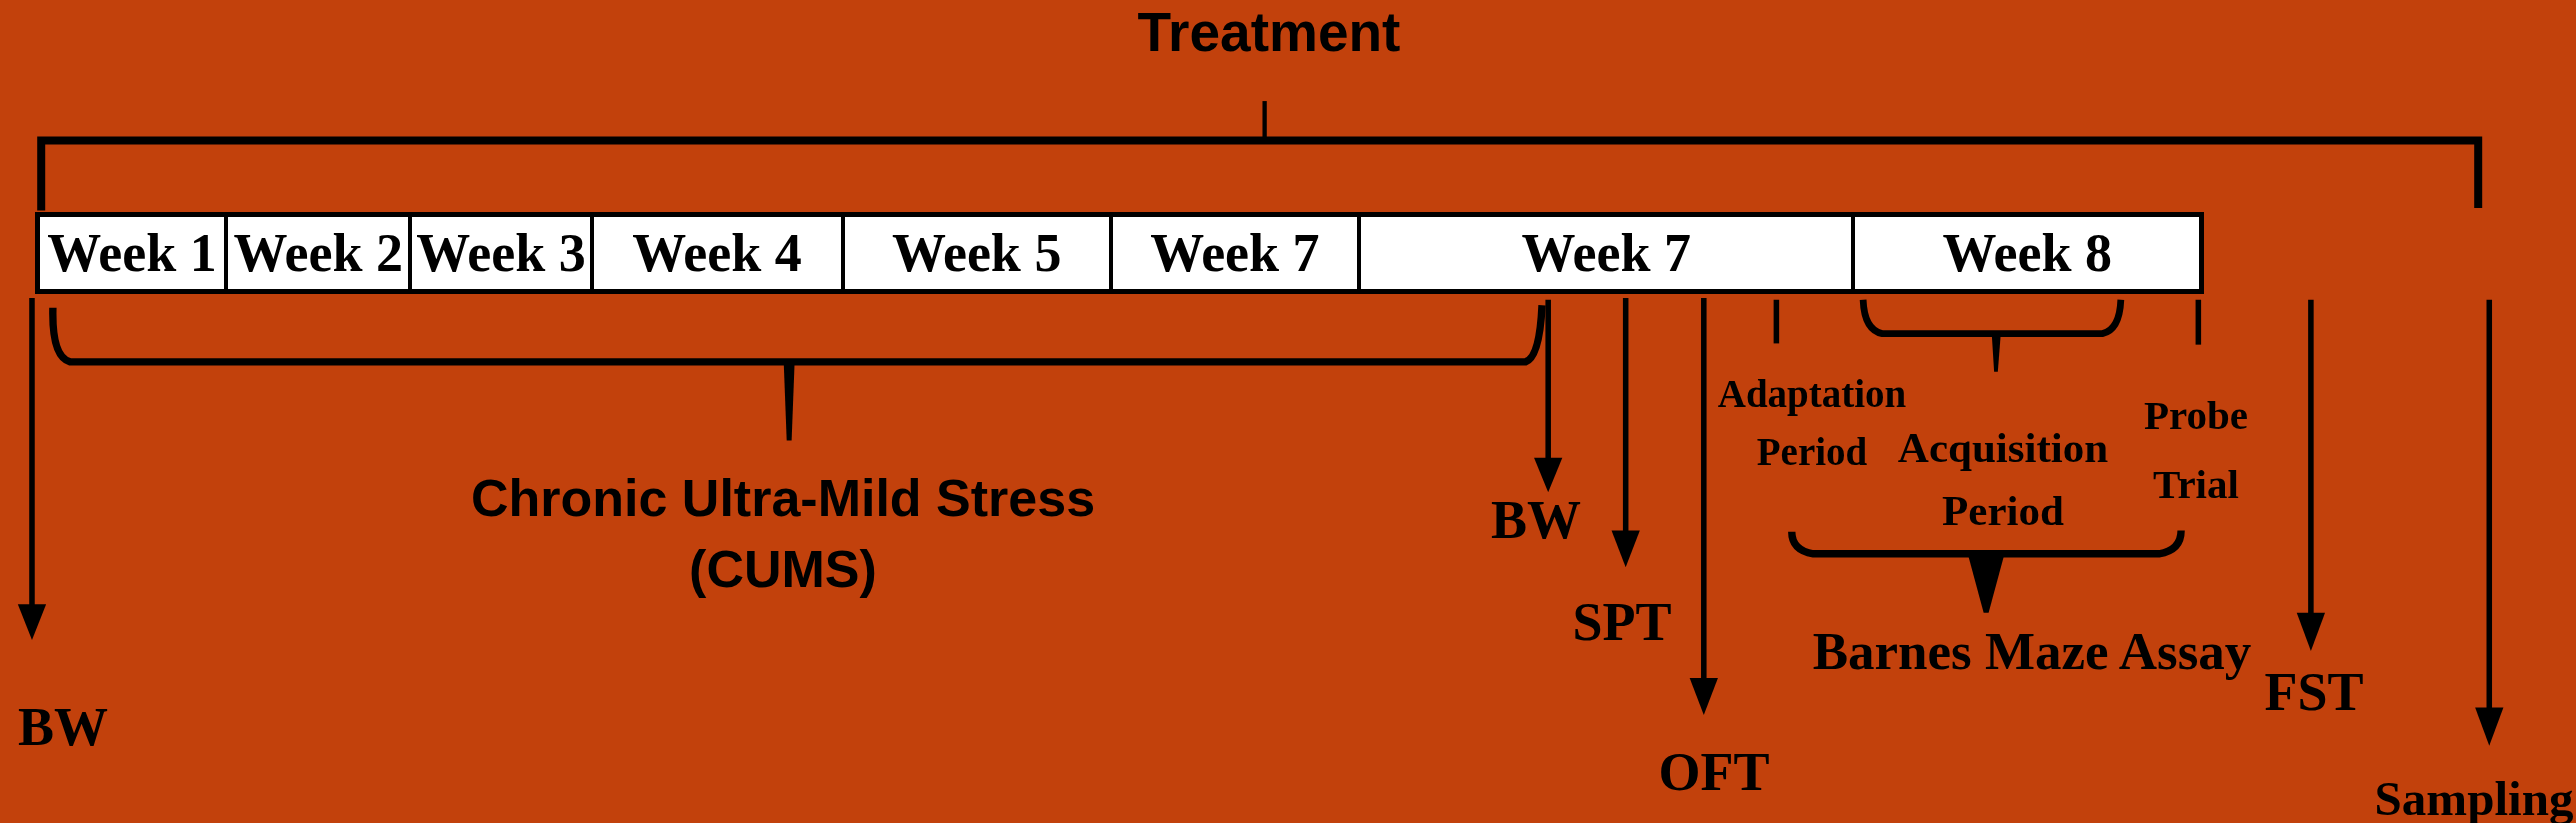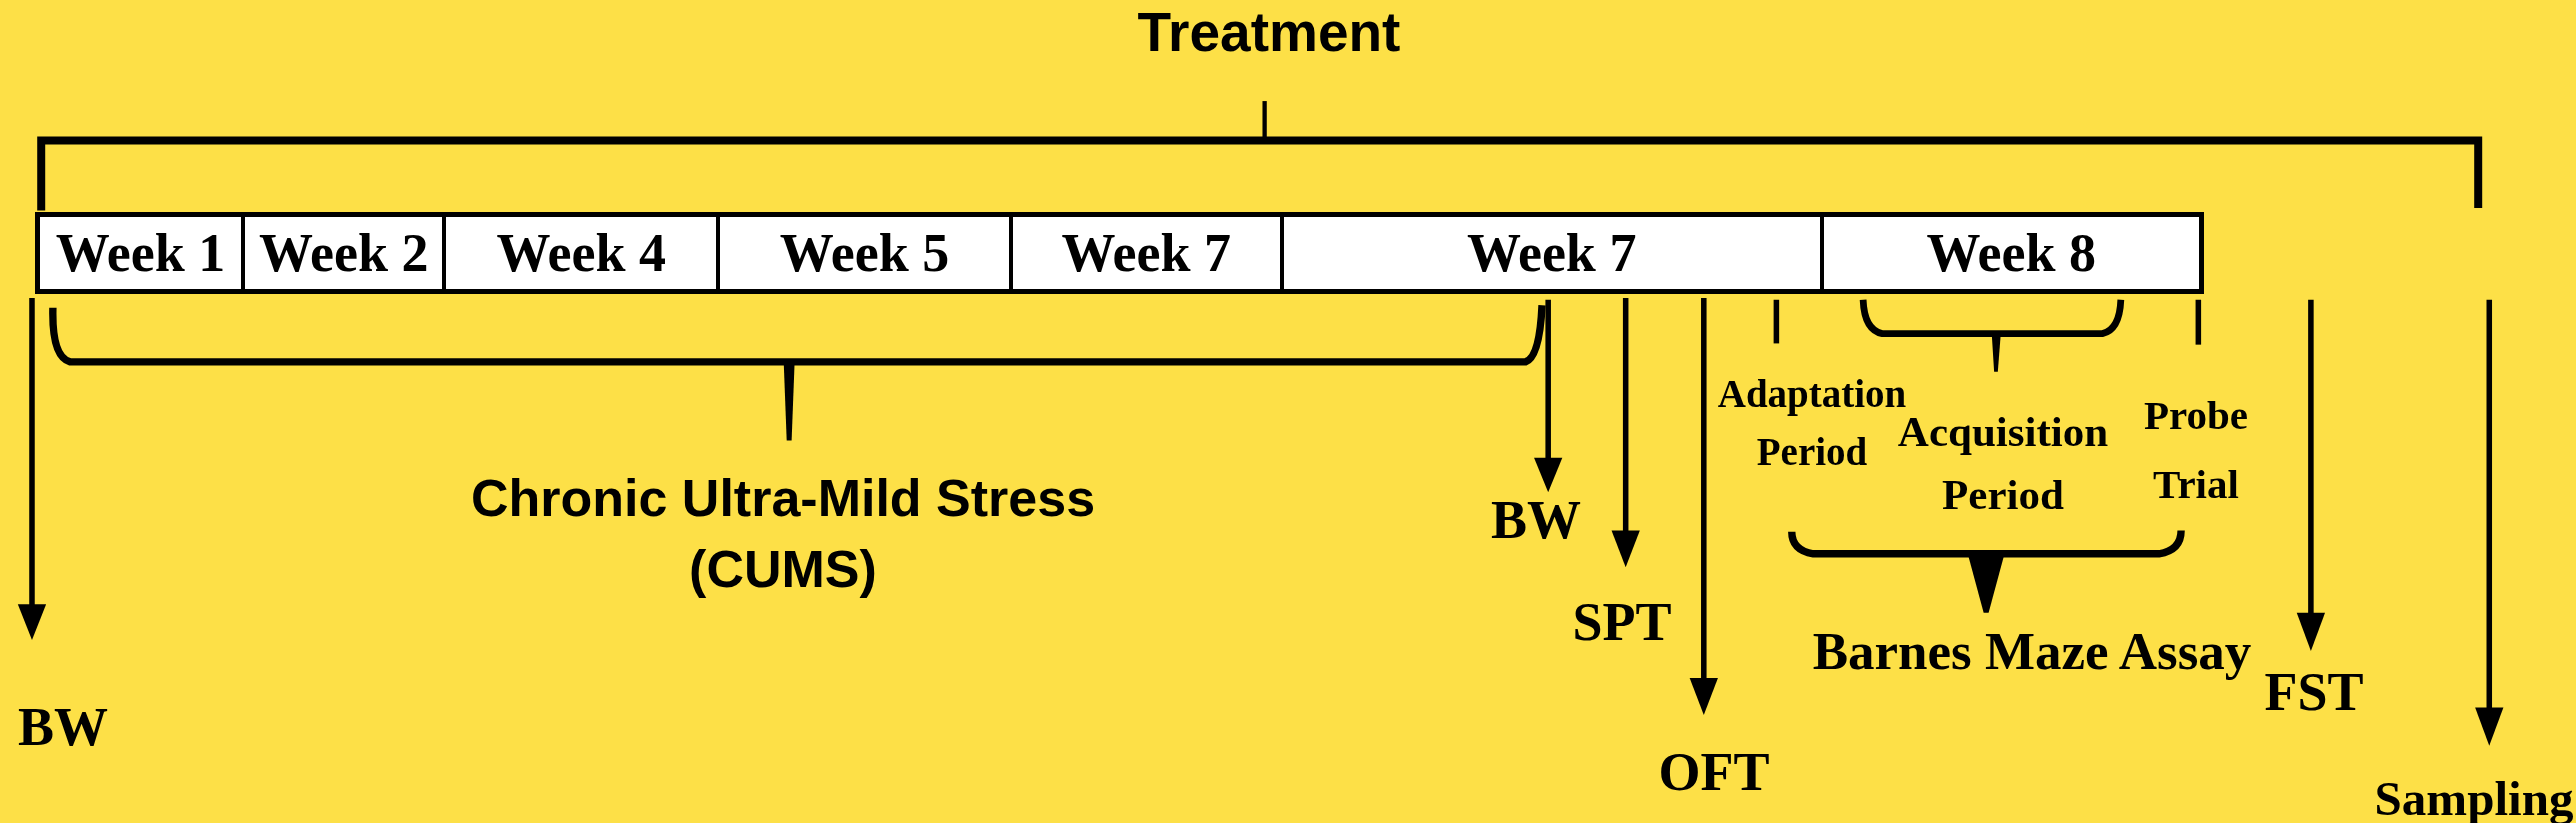--- a/index.html
+++ b/index.html
@@ -5,7 +5,7 @@
   html,body { margin:0; padding:0; background:#ffffff; }
   .canvas {
     position:relative; width:2576px; height:824px;
-    background:#fde047; overflow:hidden;
+    background:#c2410c; overflow:hidden;
     font-family:"Liberation Serif","DejaVu Serif",serif;
     color:#000;
   }

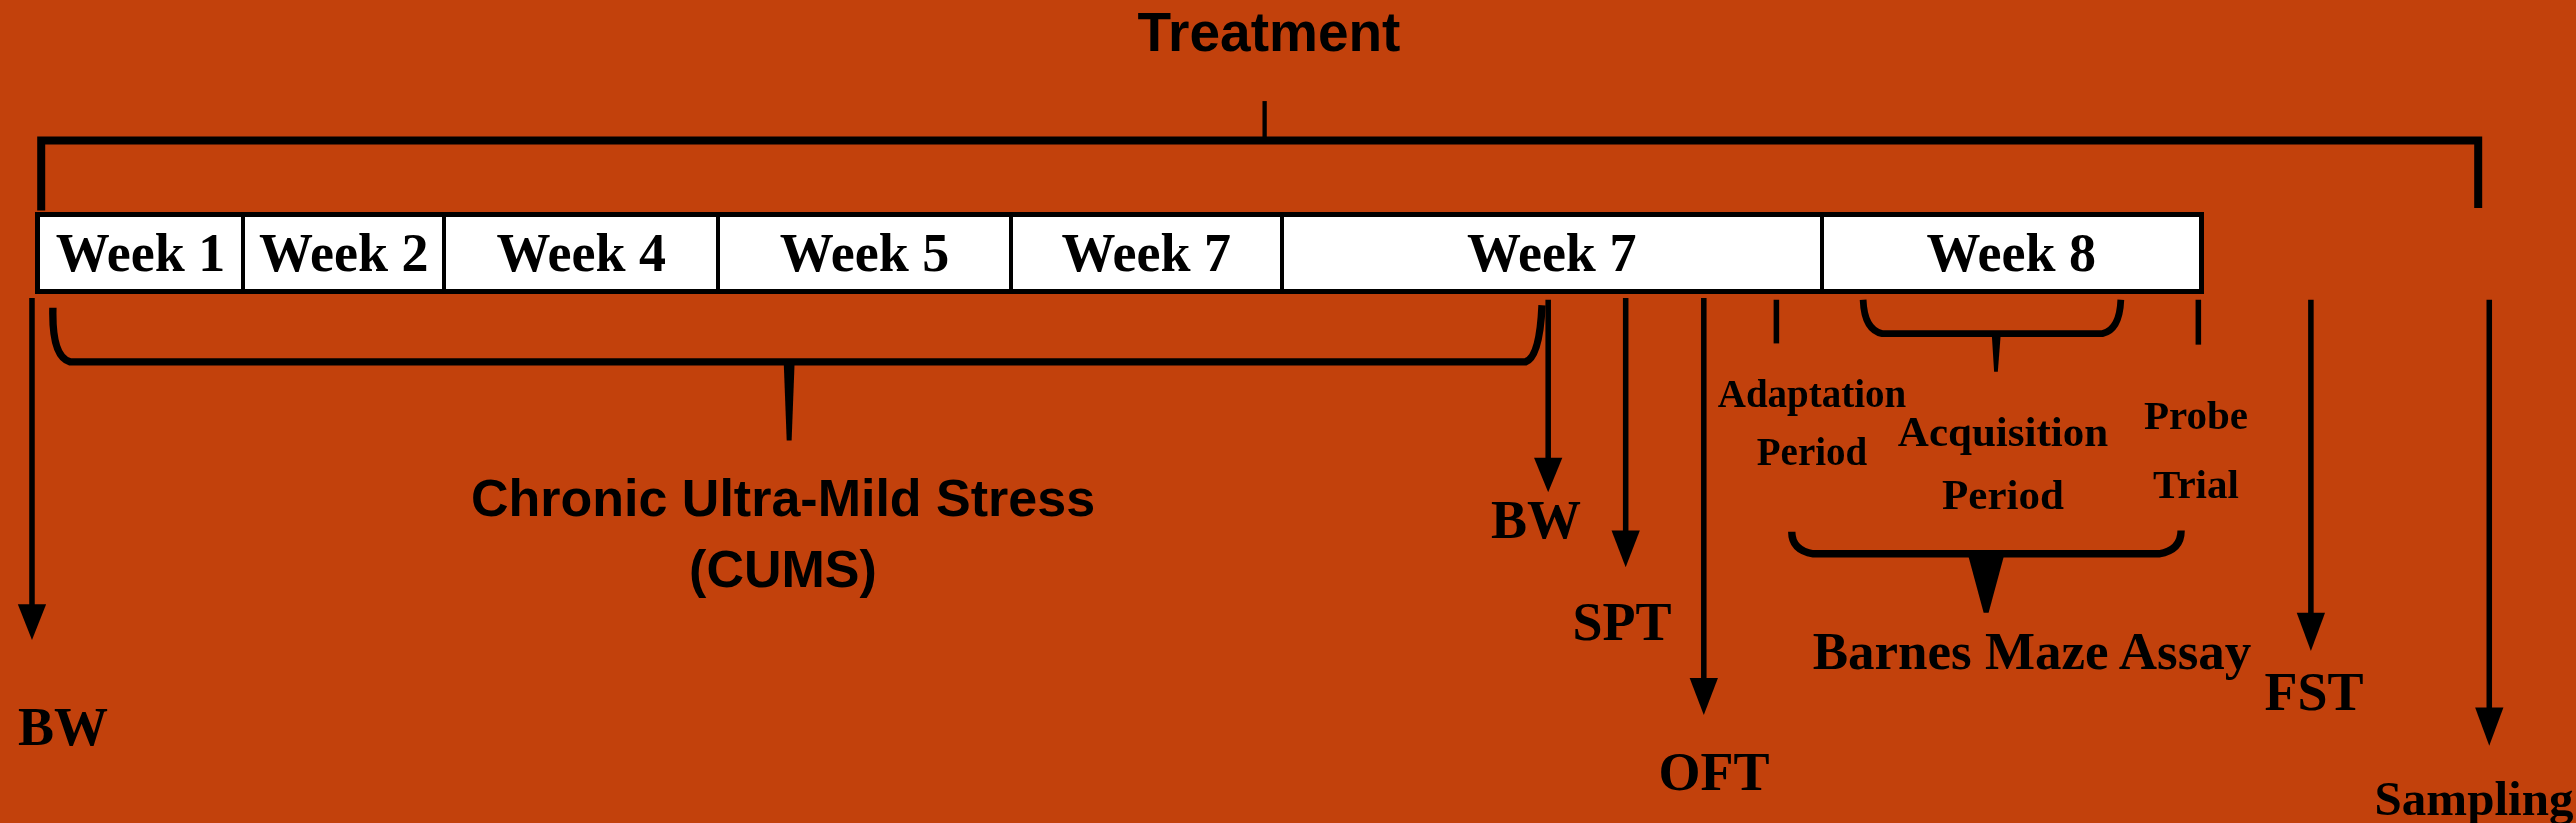--- a/index.html
+++ b/index.html
@@ -115,6 +115,7 @@
   <div class="week-table">
     <div class="week-cell c1">Week 1</div>
     <div class="week-cell c2">Week 2</div>
+    <div class="week-cell c3">Week 3</div>
     <div class="week-cell c4">Week 4</div>
     <div class="week-cell c5">Week 5</div>
     <div class="week-cell c6">Week 7</div>

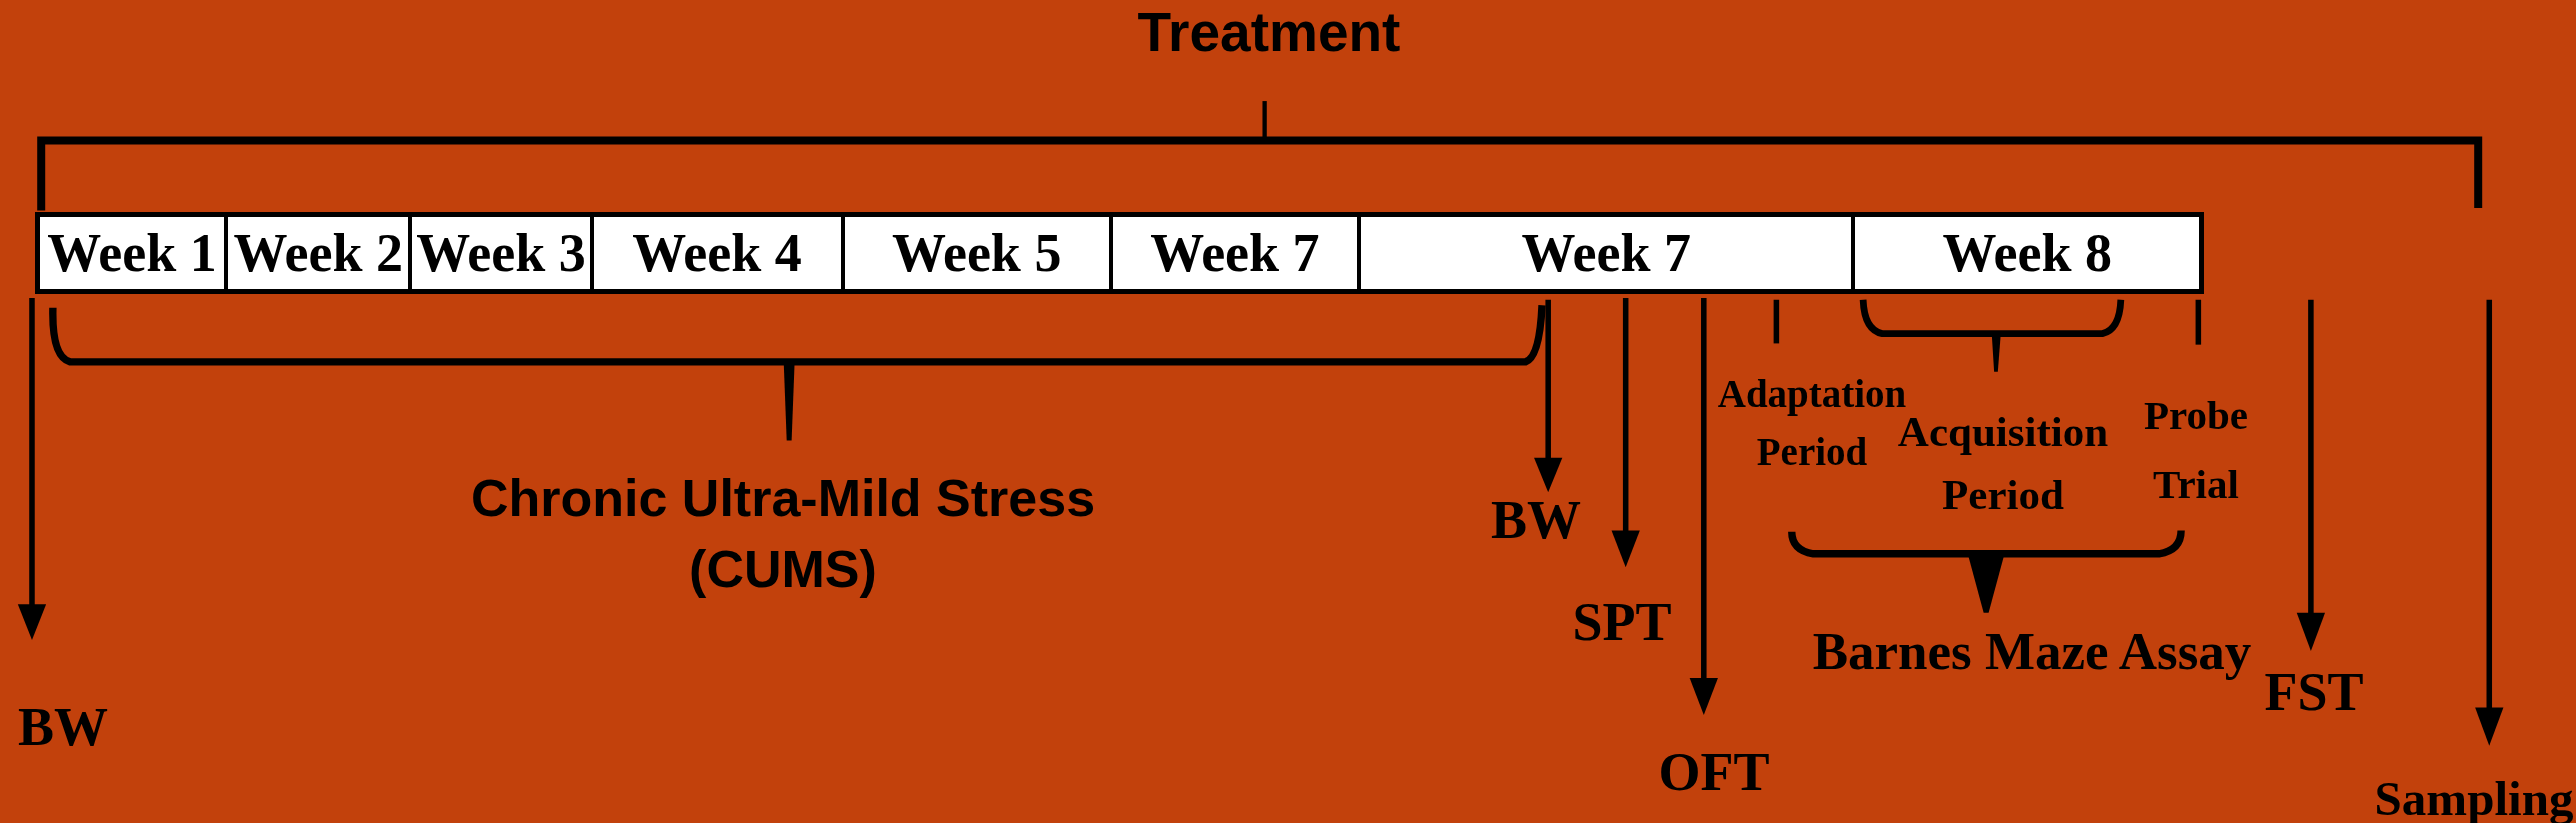--- a/index.html
+++ b/index.html
@@ -41,7 +41,7 @@
   .spt-lbl        { left:1622px; top:594px;  font-size:54px; }
   .oft-lbl        { left:1714px; top:744px; font-size:54px; }
   .adaptation-lbl { left:1812px; top:365px;  font-size:39px; line-height:58px; }
-  .acquisition-lbl{ left:2003px; top:400px;  font-size:43px; line-height:63px; }
+  .acquisition-lbl{ left:2003px; top:416px;  font-size:43px; line-height:63px; }
   .probe-lbl      { left:2196px; top:381px;  font-size:41px; line-height:69px; }
   .barnes-lbl     { left:1993px; top:624px; font-size:53px;margin-left:39px; }
   .fst-lbl        { left:2314px; top:664px; font-size:54px; }

